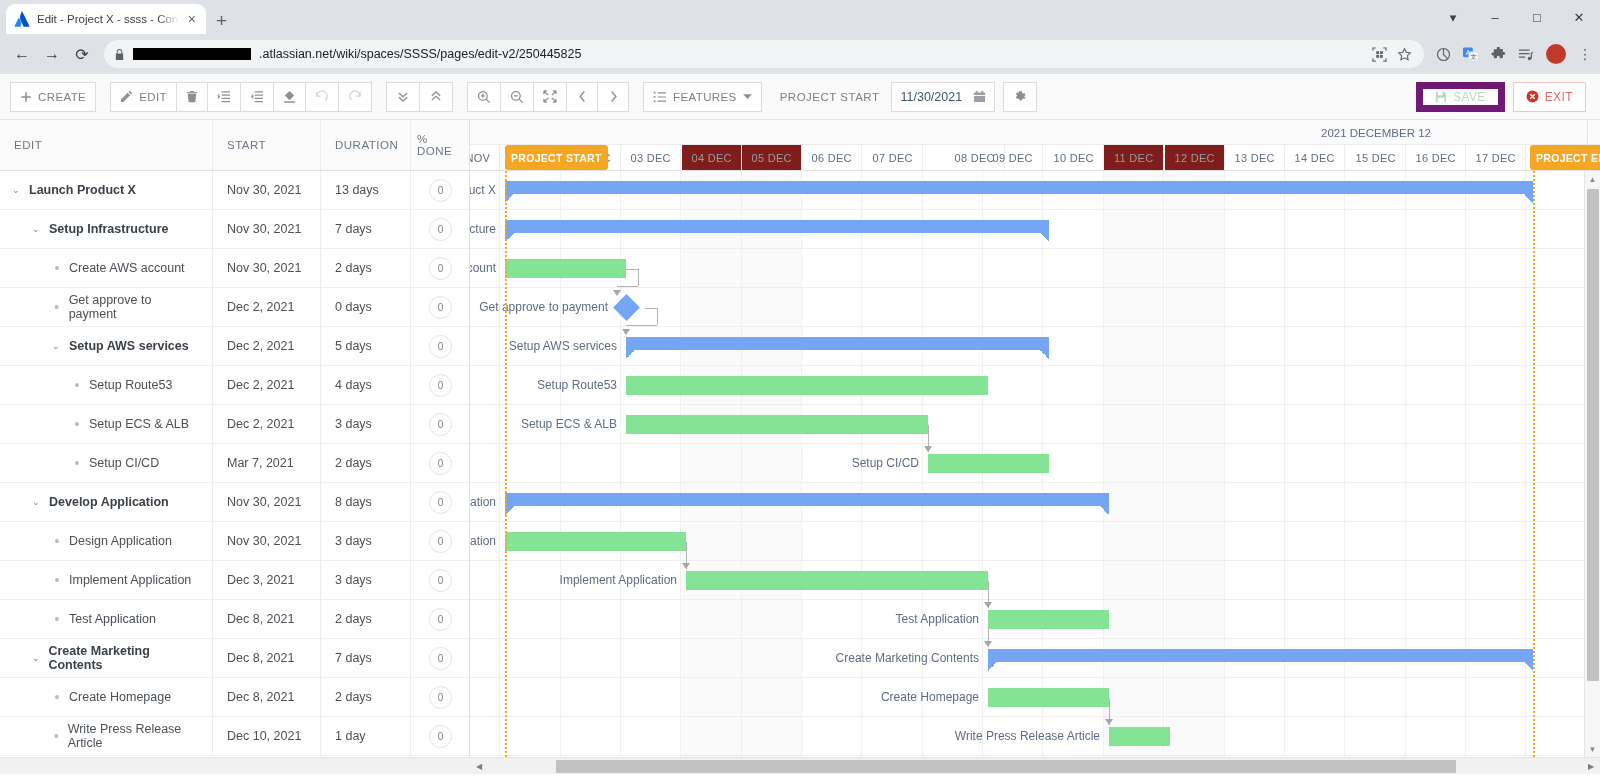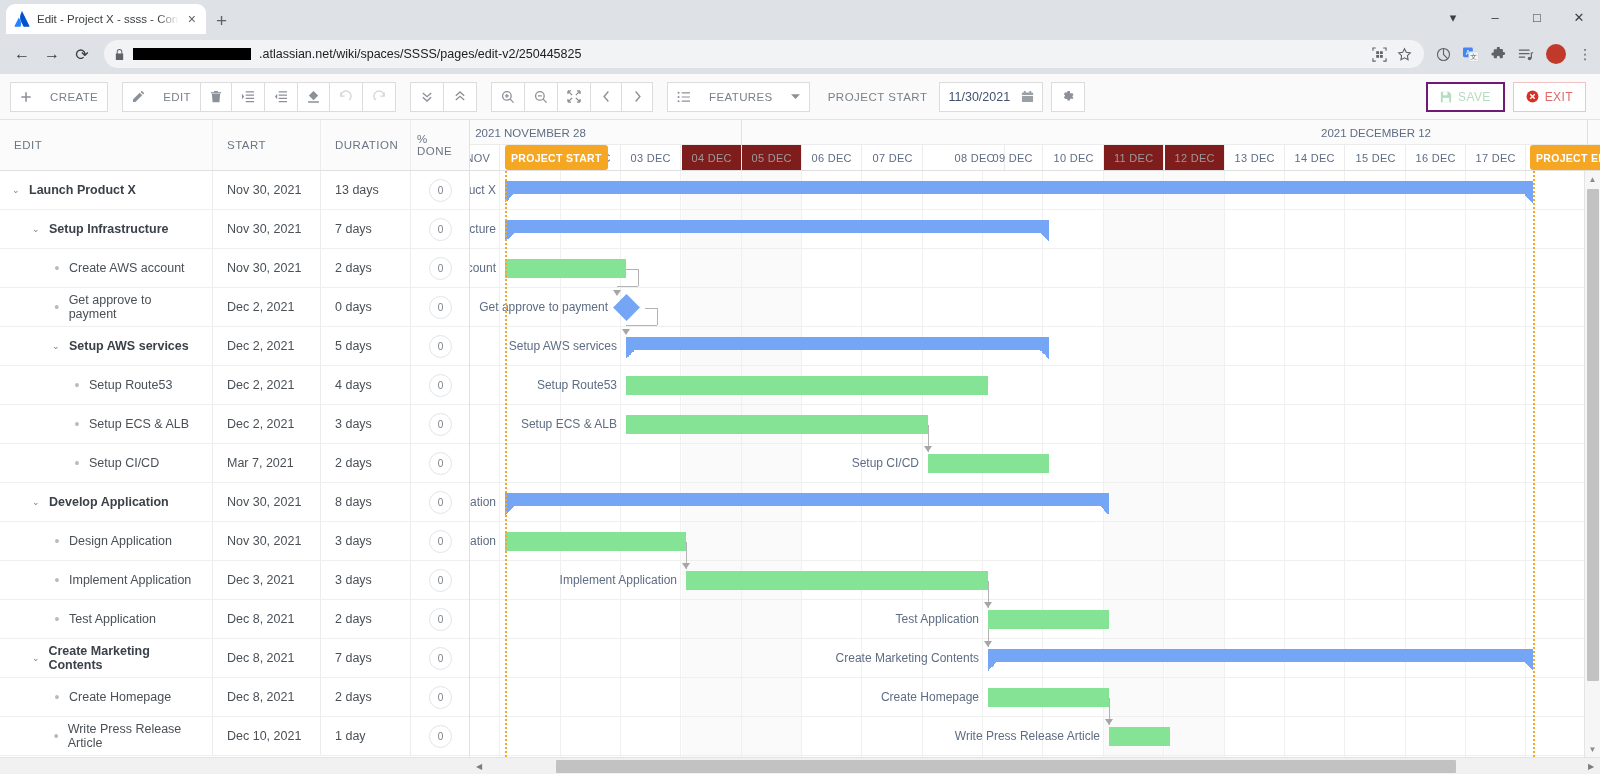--- a/index.html
+++ b/index.html
@@ -49,7 +49,7 @@
   }
   .tbtn {
     height: 30px; min-width: 32px; padding: 0 9px; border: 1px solid #dcdcdc; background: #fff;
-    display: flex; align-items: center; justify-content: center; gap: 18px;
+    display: flex; align-items: center; justify-content: center; gap: 6px;
     font-size: 11.5px; color: #7a8089; letter-spacing: .4px; margin-left: -1px;
   }
   .tbtn.first { margin-left: 0; }

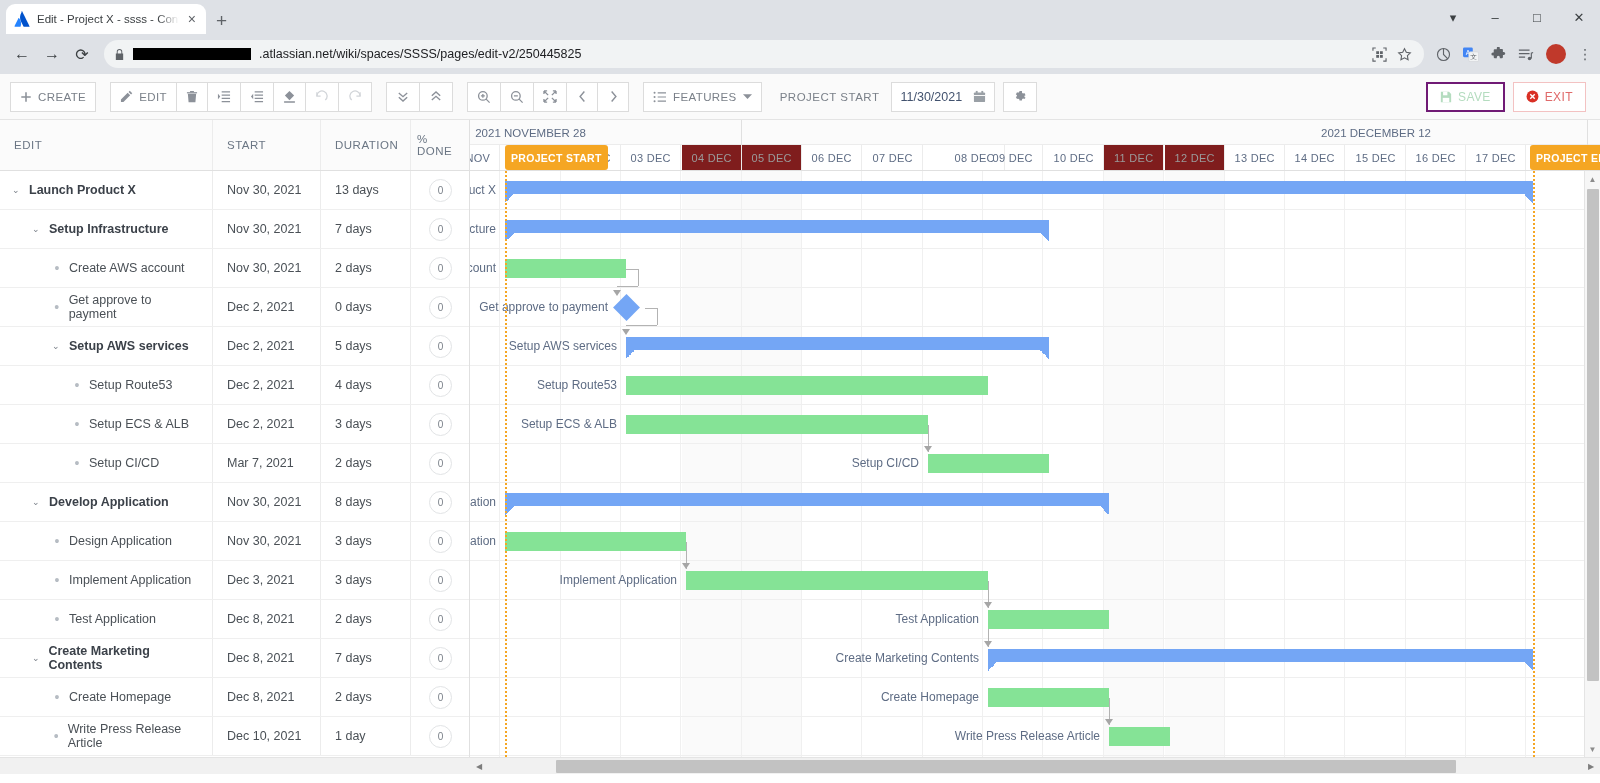--- a/index.html
+++ b/index.html
@@ -67,7 +67,7 @@
   .gear-btn { margin-left: 8px; }
   .toolbar-right { margin-left: auto; display: flex; gap: 8px; padding-right: 4px; }
   .btn-save {
-    height: 30px; padding: 0 12px; border: 2px solid #701a75; background: #fff; color: #b4dcbf;
+    height: 30px; padding: 0 12px; border: 7px solid #701a75; background: #fff; color: #b4dcbf;
     font-size: 12px; letter-spacing: .4px; display: flex; align-items: center; gap: 6px;
   }
   .btn-exit {

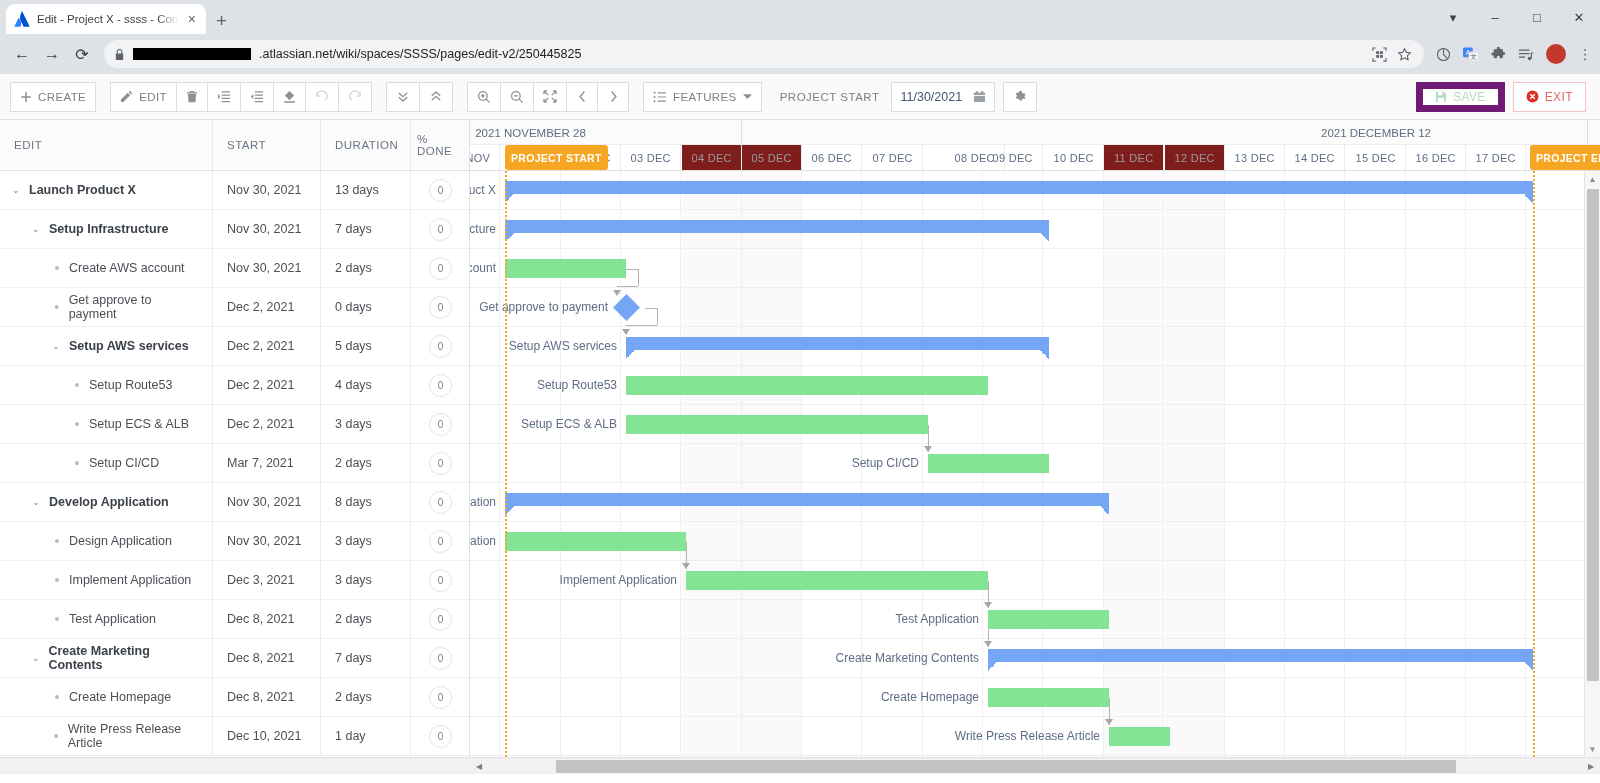--- a/index.html
+++ b/index.html
@@ -687,7 +687,6 @@
   <div class="tl-pane">
     <div class="tl-head">
       <div class="tl-weekrow" id="tl-weeks">
-          <div class="tl-week" style="left: -150px; width: 422px;">2021 NOVEMBER 28</div>
           <div class="tl-week" style="left: 695px; width: 423px;">2021 DECEMBER 12</div>
         </div>
       <div class="tl-dayrow" id="tl-days">

